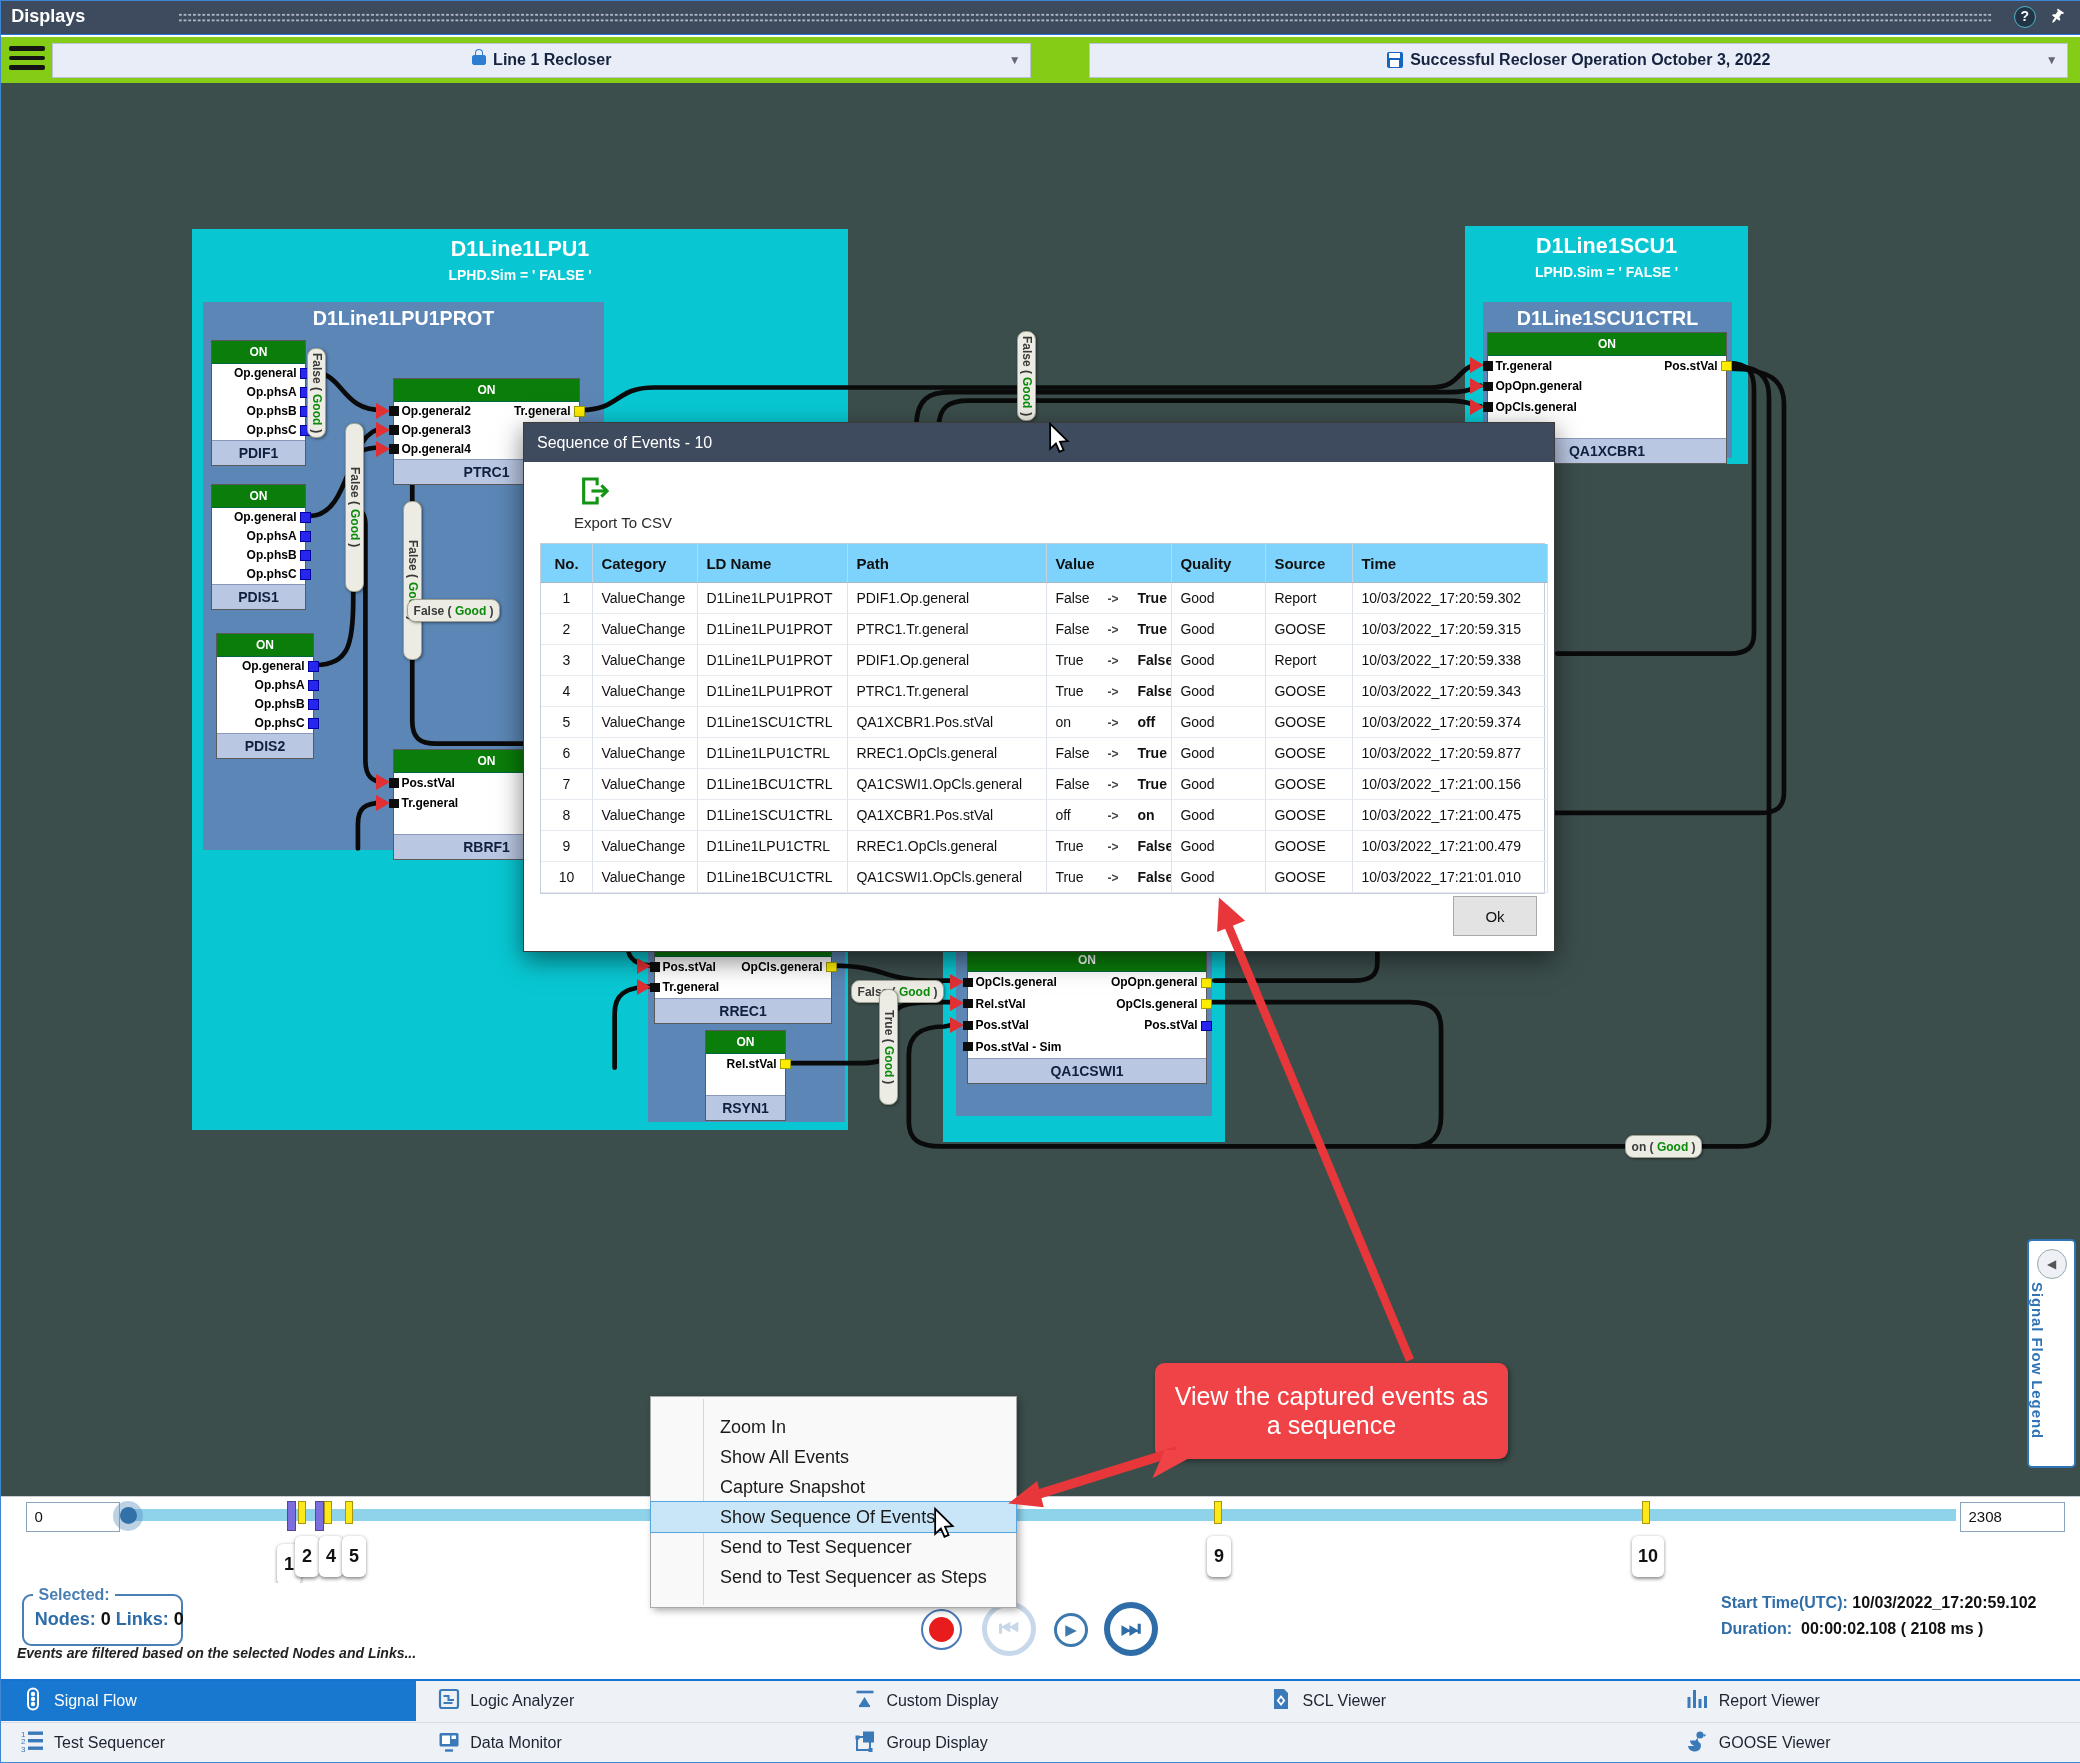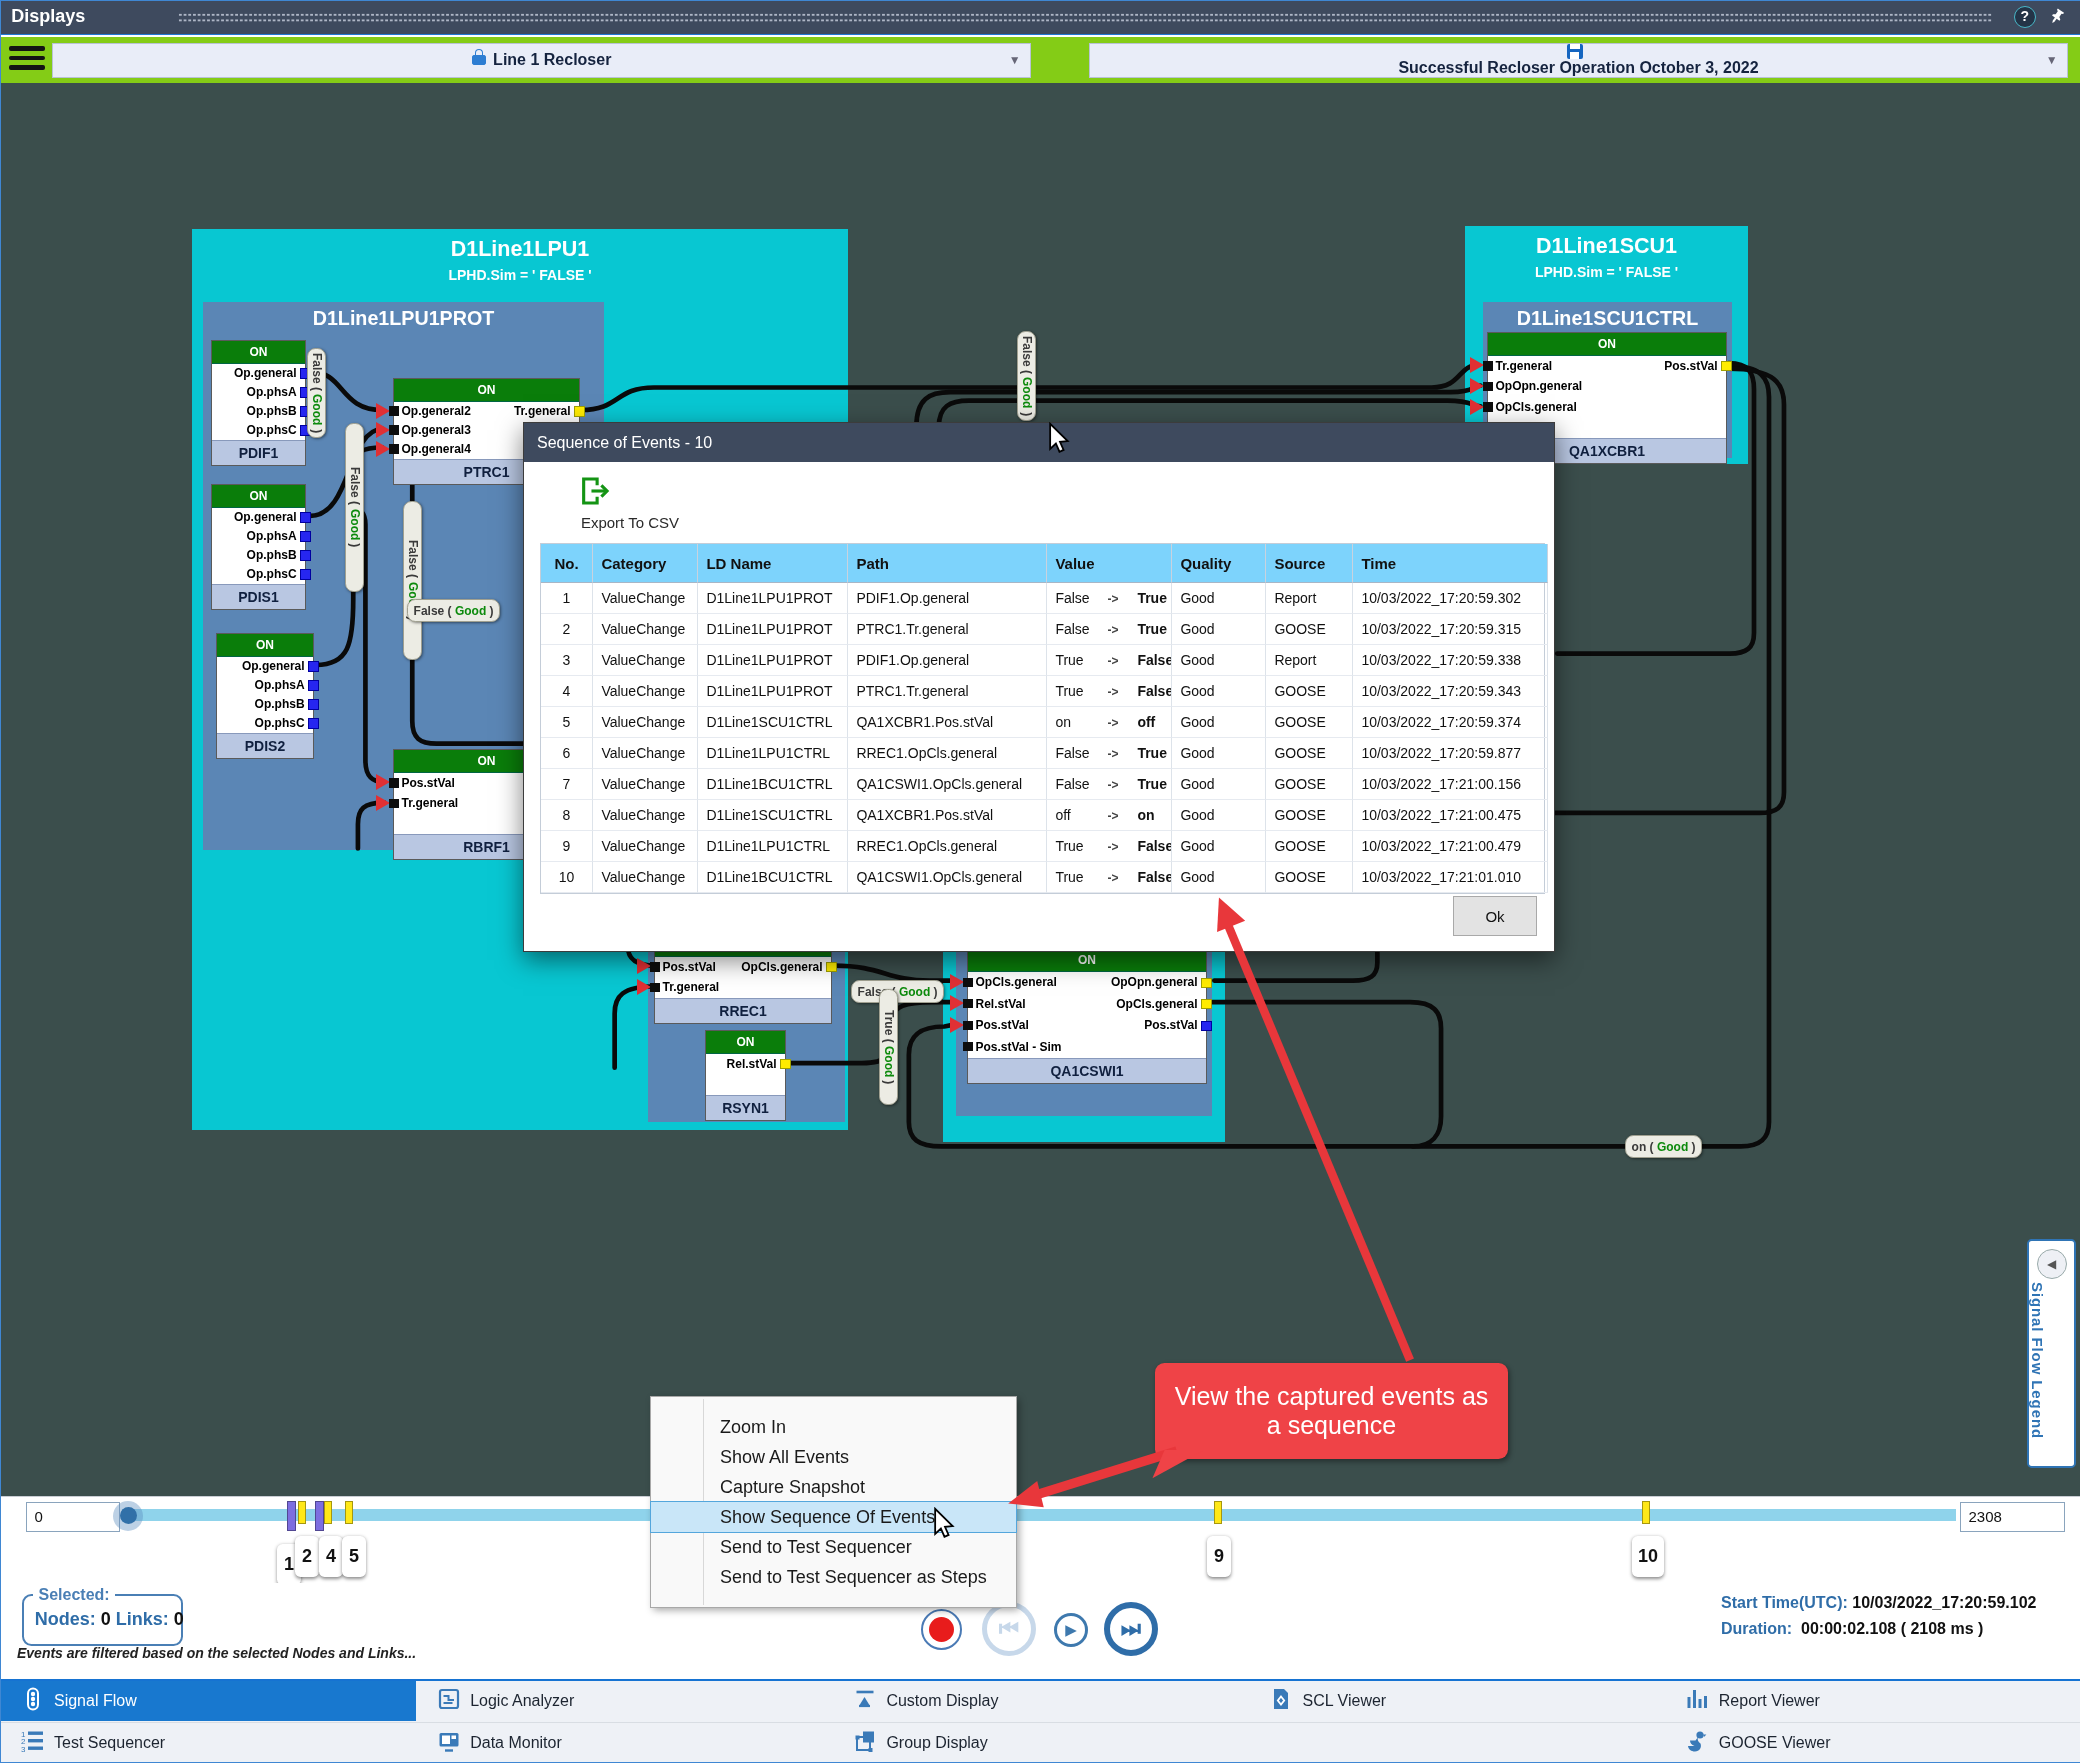--- a/index.html
+++ b/index.html
@@ -151,7 +151,7 @@
     <span>Line 1 Recloser</span>
     <span class="caret">▼</span>
   </div>
-  <div class="tb-field" style="left:1089px; width:979px;flex-direction:column;">
+  <div class="tb-field" style="left:1089px; width:979px;">
     <span class="save-ic"></span>
     <span>Successful Recloser Operation October 3, 2022</span>
     <span class="caret">▼</span>

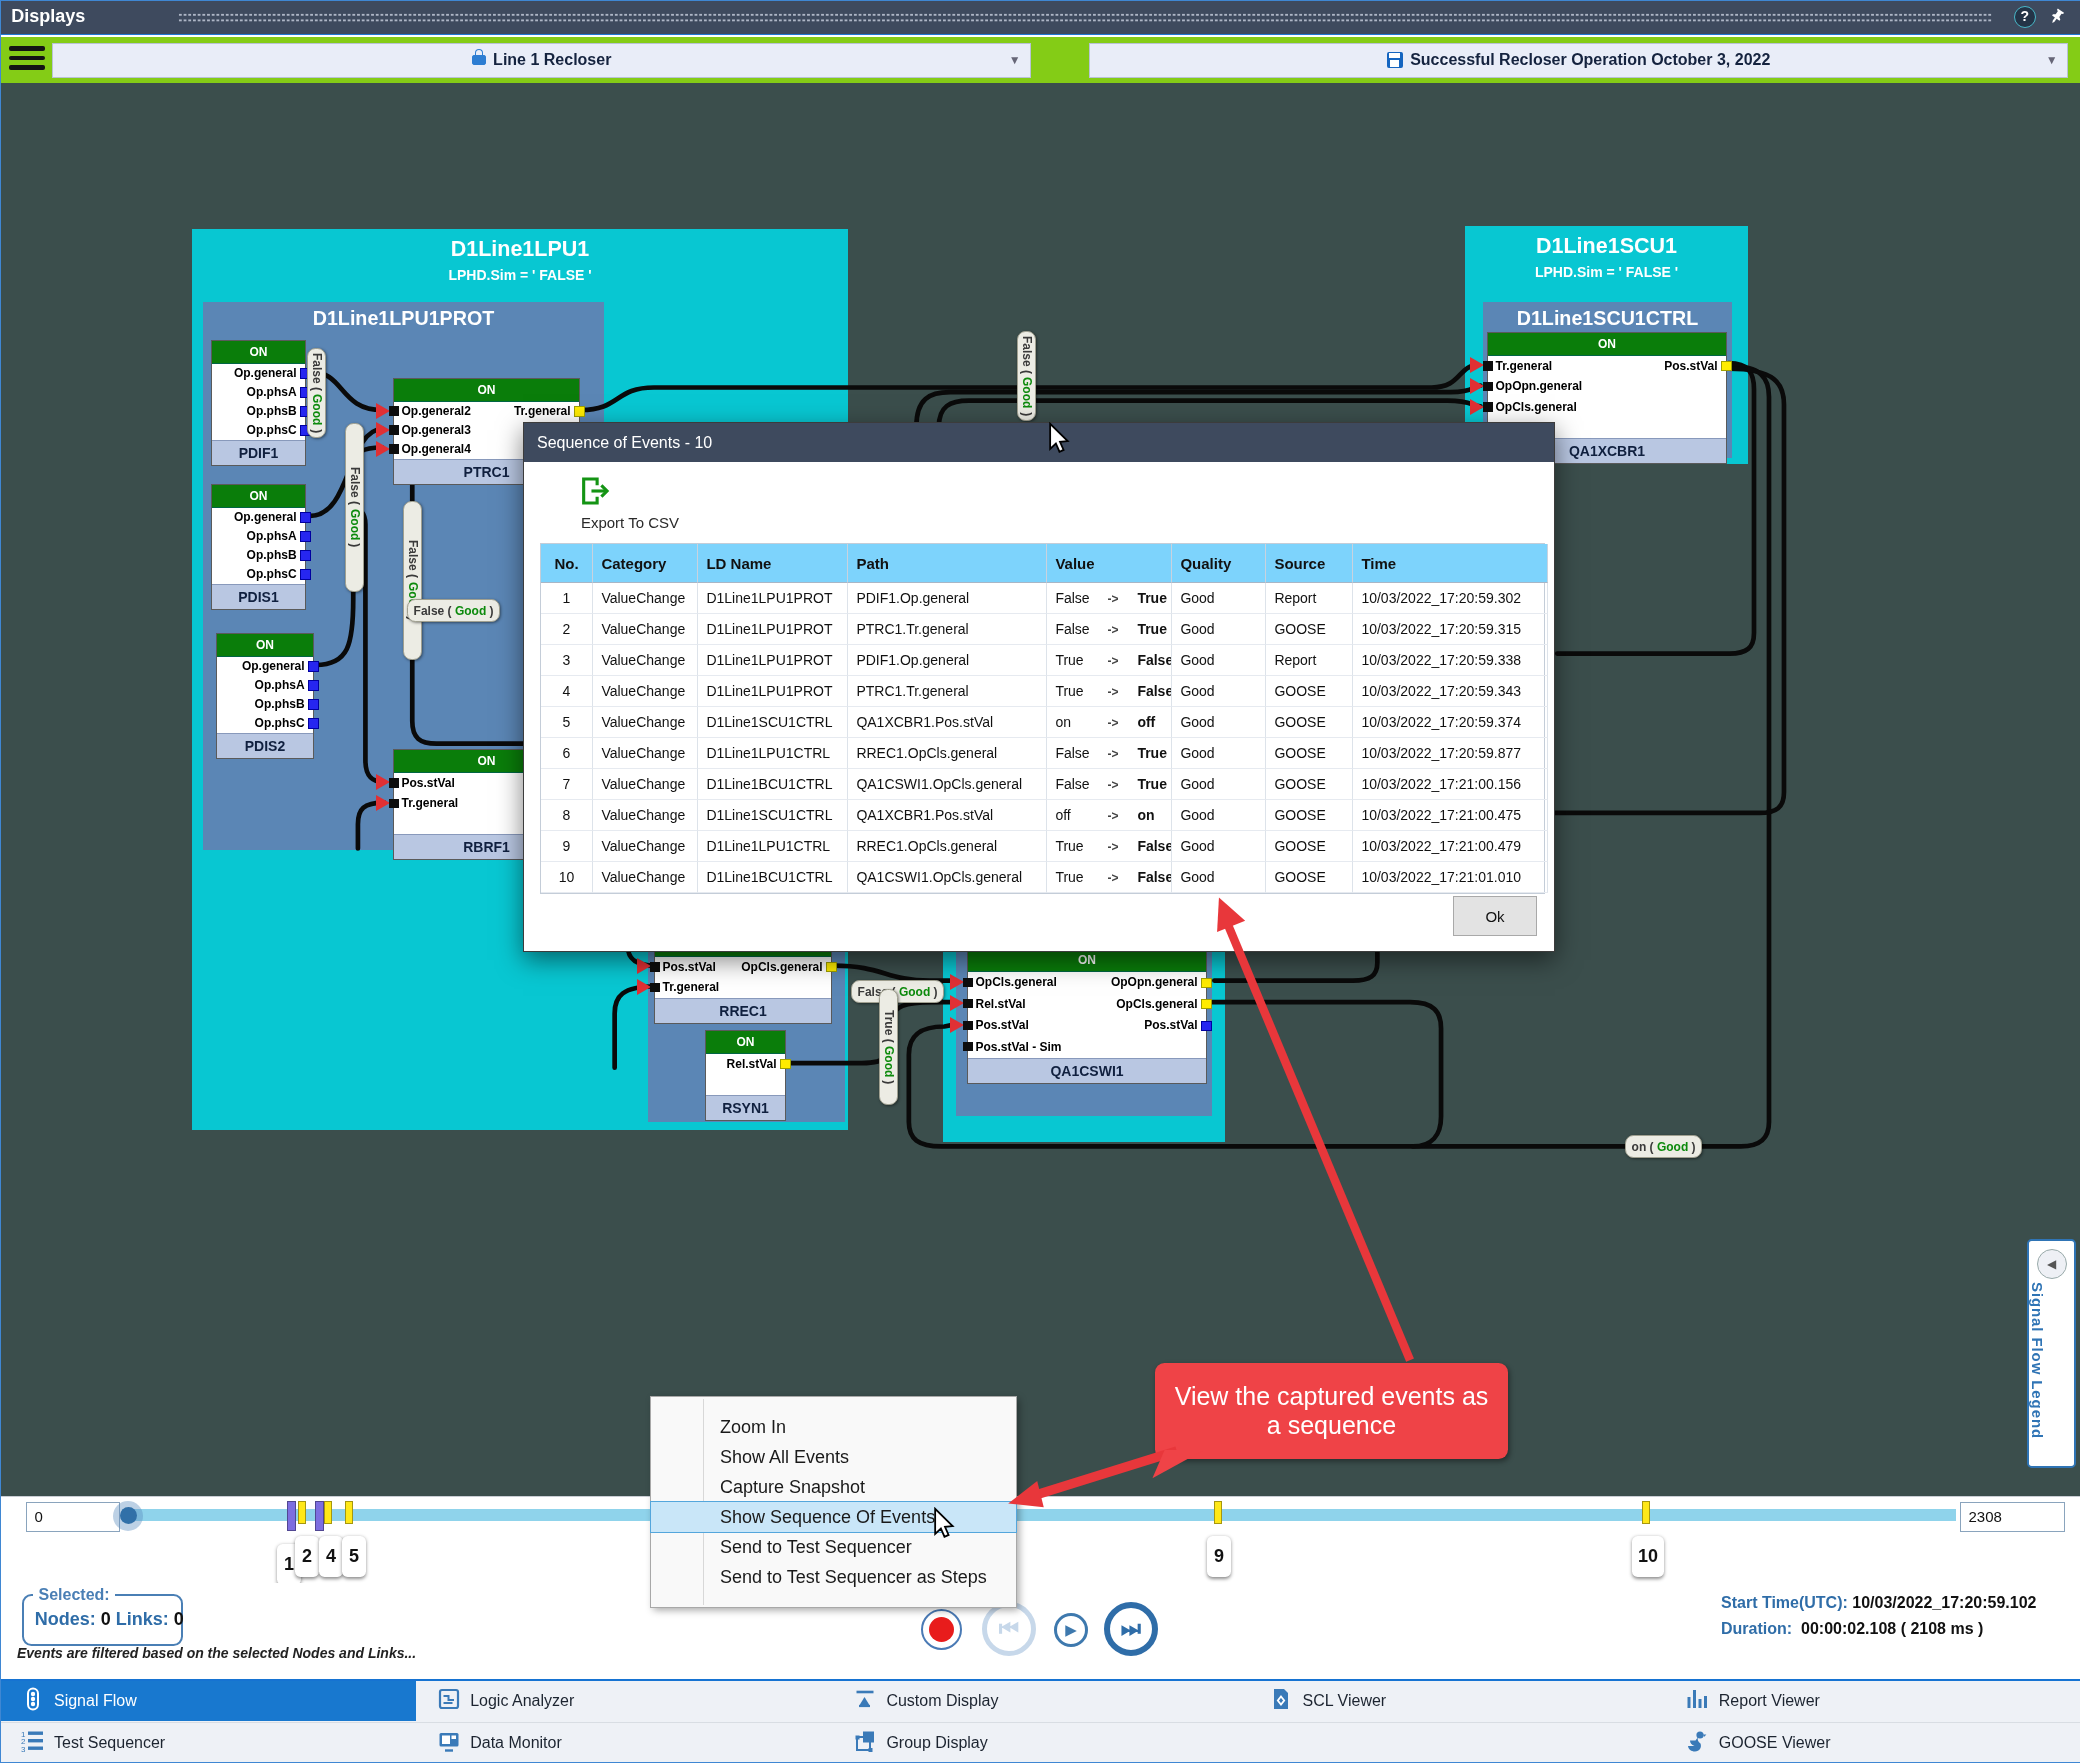--- a/index.html
+++ b/index.html
@@ -60,7 +60,7 @@
   .dialog { position:absolute; left:523px; top:422px; width:1032px; height:530px; background:#fff; border:0.9px solid #3c3c3c;
     box-shadow:0 7.5px 24px rgba(0,0,0,.5); z-index:50; }
   .dialog-title { height:39px; background:#3e4a5e; color:#fff; font-size:16px; line-height:39px; padding-left:13px; }
-  .export-btn { position:absolute; left:43px; top:51px; width:112px; text-align:right; cursor:default; }
+  .export-btn { position:absolute; left:43px; top:51px; width:112px; text-align:center; cursor:default; }
   .export-btn svg { display:block; margin-left:11.2px; }
   .export-btn span { display:block; margin-top:5.6px; font-size:15px; color:#2a2a2a; }
   .soe-table { position:absolute; left:16px; top:120px; width:1005px; border:0.9px solid #c4cdd8; }

